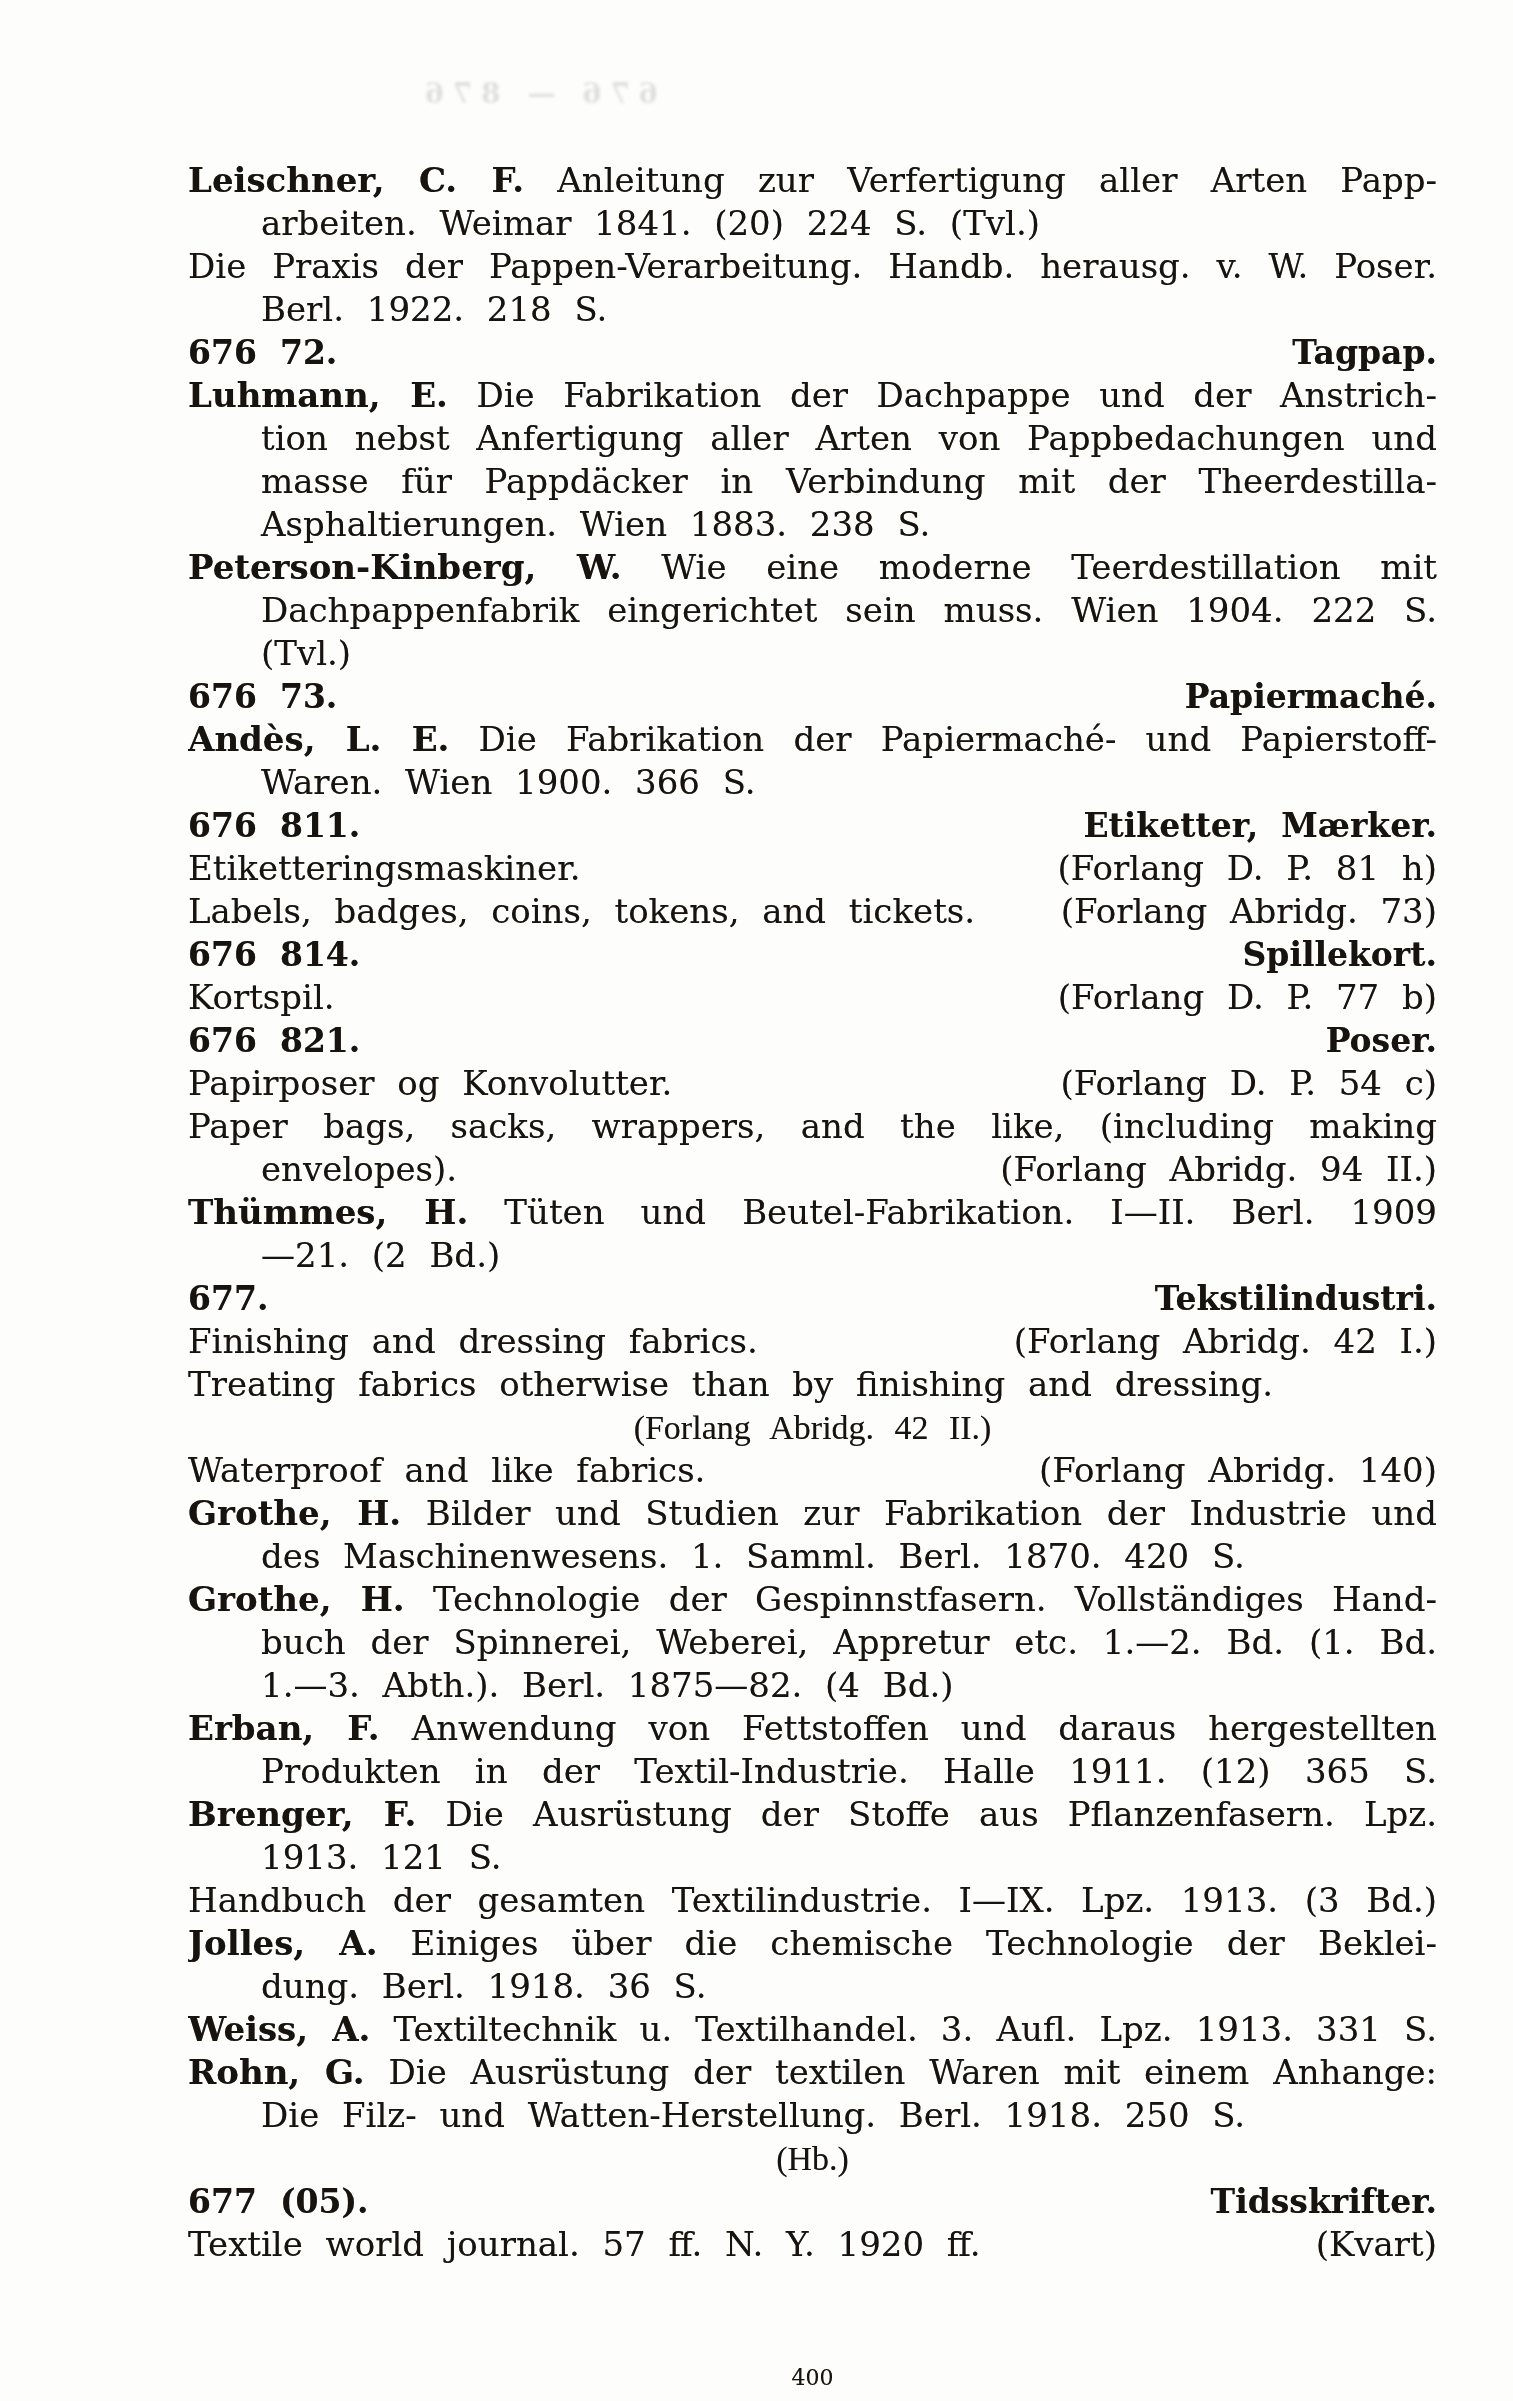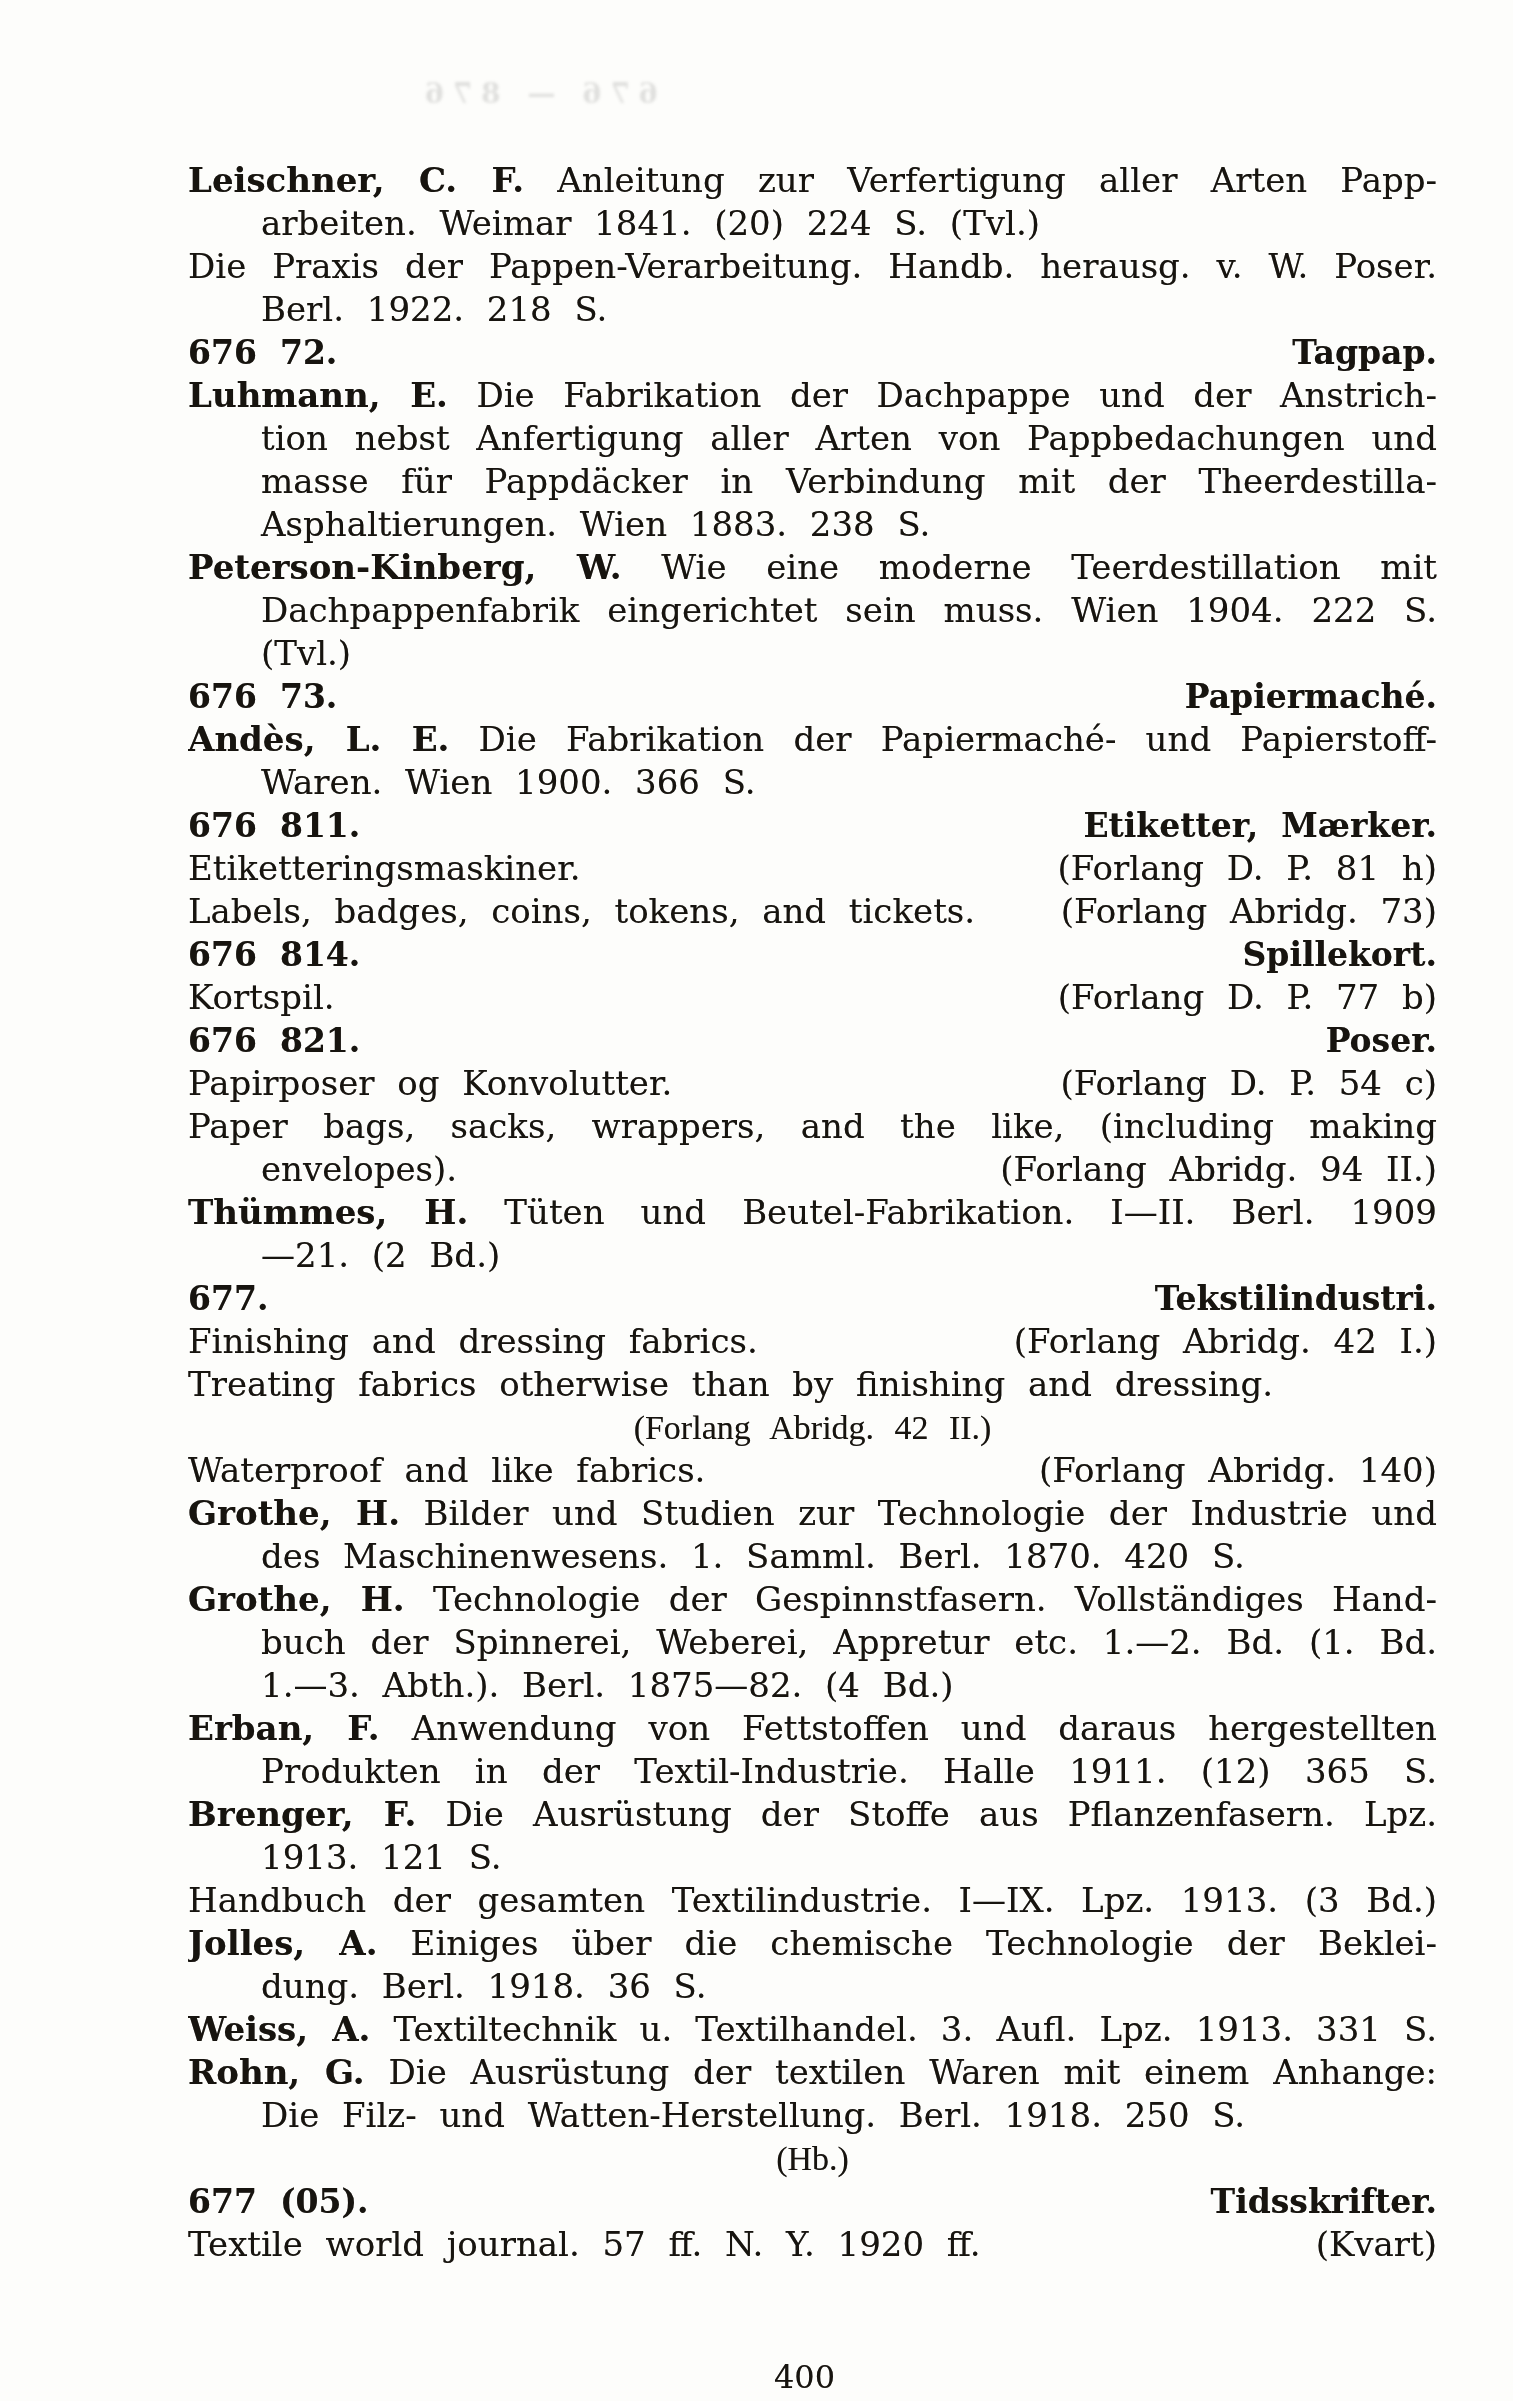--- a/index.html
+++ b/index.html
@@ -152,7 +152,7 @@
         <span class="left-text"><span>Waterproof and like fabrics.</span></span>
         <span class="right-text">(Forlang Abridg. 140)</span>
       </div>
-      <div class="line justify"><span class="left-text"><b>Grothe, H.</b><span> Bilder und Studien zur Technologie der Industrie und</span></span></div>
+      <div class="line justify"><span class="left-text"><b>Grothe, H.</b><span> Bilder und Studien zur Fabrikation der Industrie und</span></span></div>
       <div class="line left indent"><span class="left-text"><span>des Maschinenwesens. 1. Samml. Berl. 1870. 420 S.</span></span></div>
       <div class="line justify"><span class="left-text"><b>Grothe, H.</b><span> Technologie der Gespinnstfasern. Vollständiges Hand-</span></span></div>
       <div class="line justify indent"><span class="left-text"><span>buch der Spinnerei, Weberei, Appretur etc. 1.—2. Bd. (1. Bd.</span></span></div>

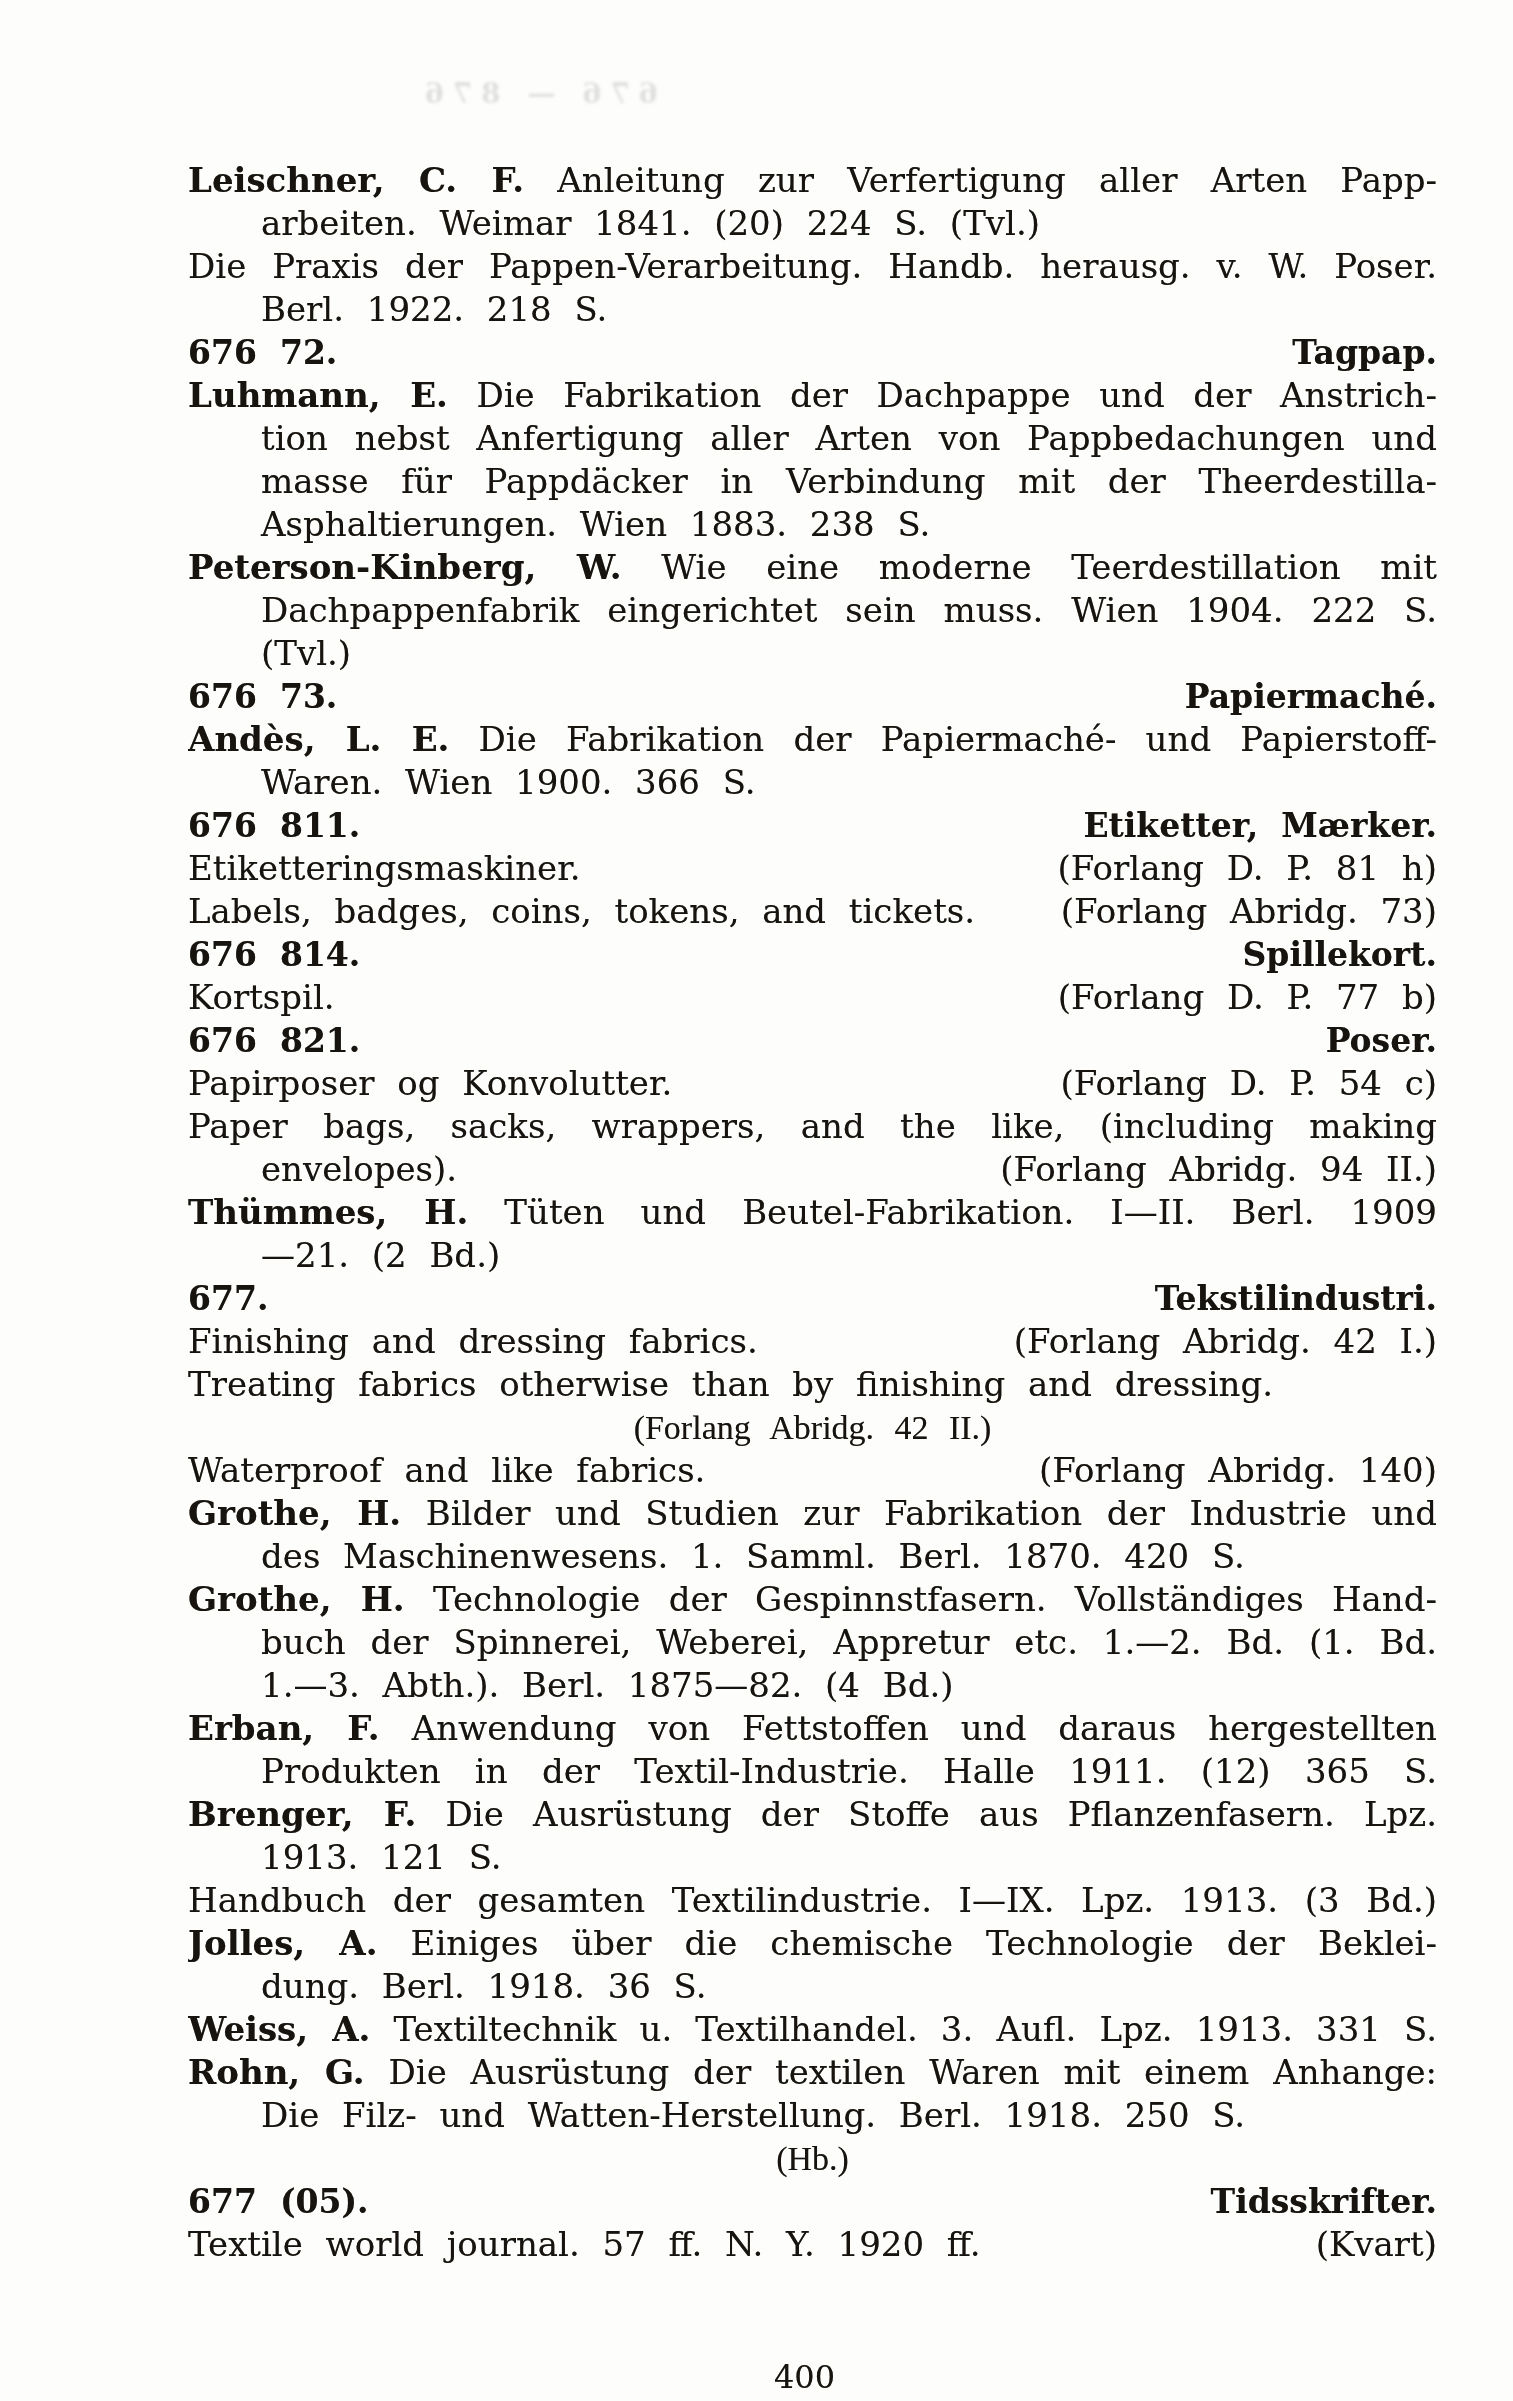--- a/index.html
+++ b/index.html
@@ -66,12 +66,12 @@
   .page-number {
     position: absolute;
     top: 2356px;
-    left: 180px;
+    left: 188px;
     width: 1249px;
     height: 43px;
     line-height: 43px;
     text-align: center;
-    font-size: 32px;
+    font-size: 22px;
     text-shadow: 0 0 0.5px rgba(20, 16, 10, 0.45);
   }
 </style>

